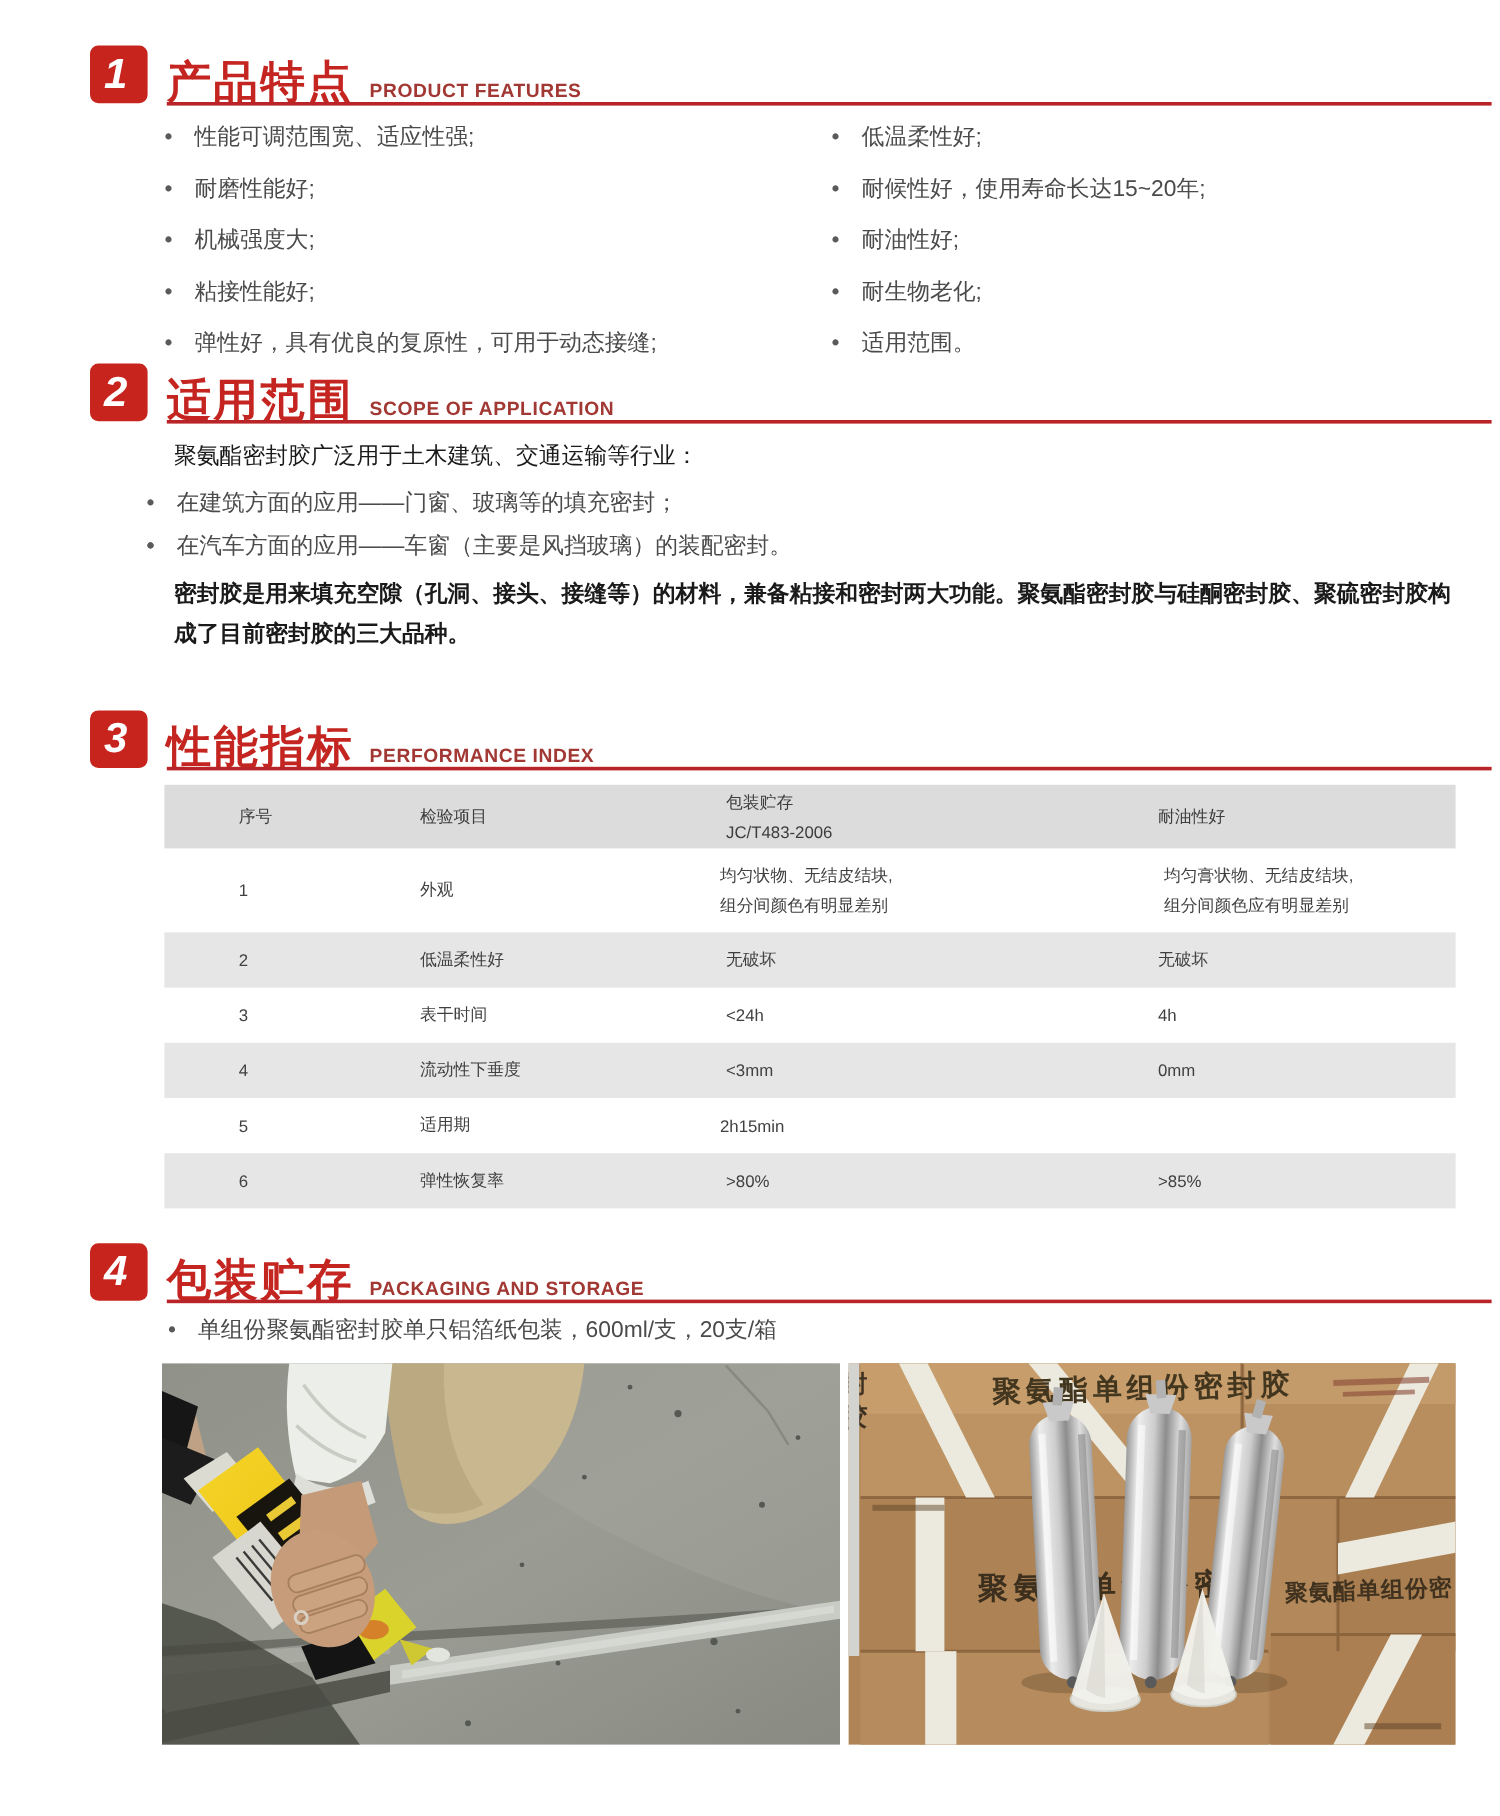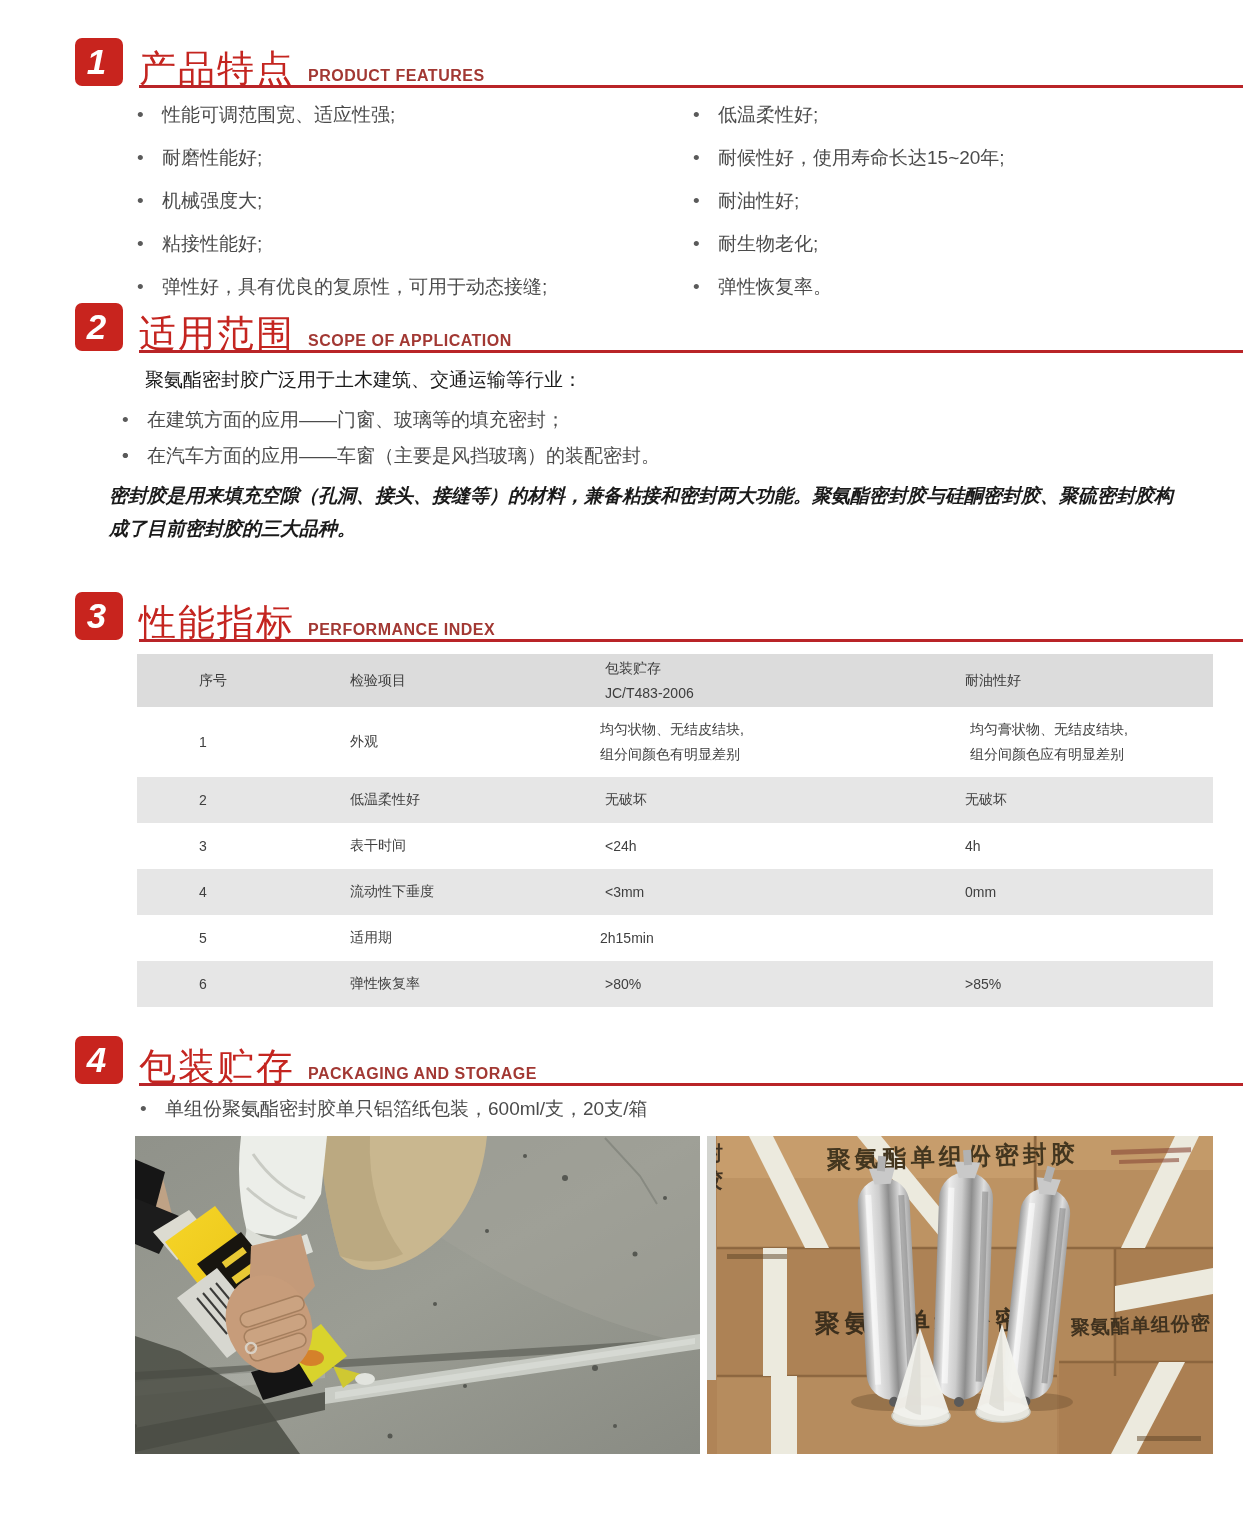--- a/index.html
+++ b/index.html
@@ -13,7 +13,7 @@
            color:#ffffff;font-size:35px;font-weight:bold;font-style:italic;
            display:flex;align-items:center;justify-content:center;padding-right:5px;box-sizing:border-box;}
   .sec-titles{position:absolute;left:64px;bottom:1px;display:flex;align-items:baseline;white-space:nowrap;}
-  .sec-zh{font-size:37px;font-weight:normal;color:#c42520;letter-spacing:2px;line-height:1;}
+  .sec-zh{font-size:37px;font-weight:bold;color:#c42520;letter-spacing:2px;line-height:1;}
   .sec-en{font-size:16px;font-weight:bold;color:#a23833;margin-left:13px;letter-spacing:.5px;}
   ul{list-style:none;margin:0;padding:0;}
   .blt{position:relative;padding-left:27px;font-size:19px;color:#4b4b4b;line-height:26px;}

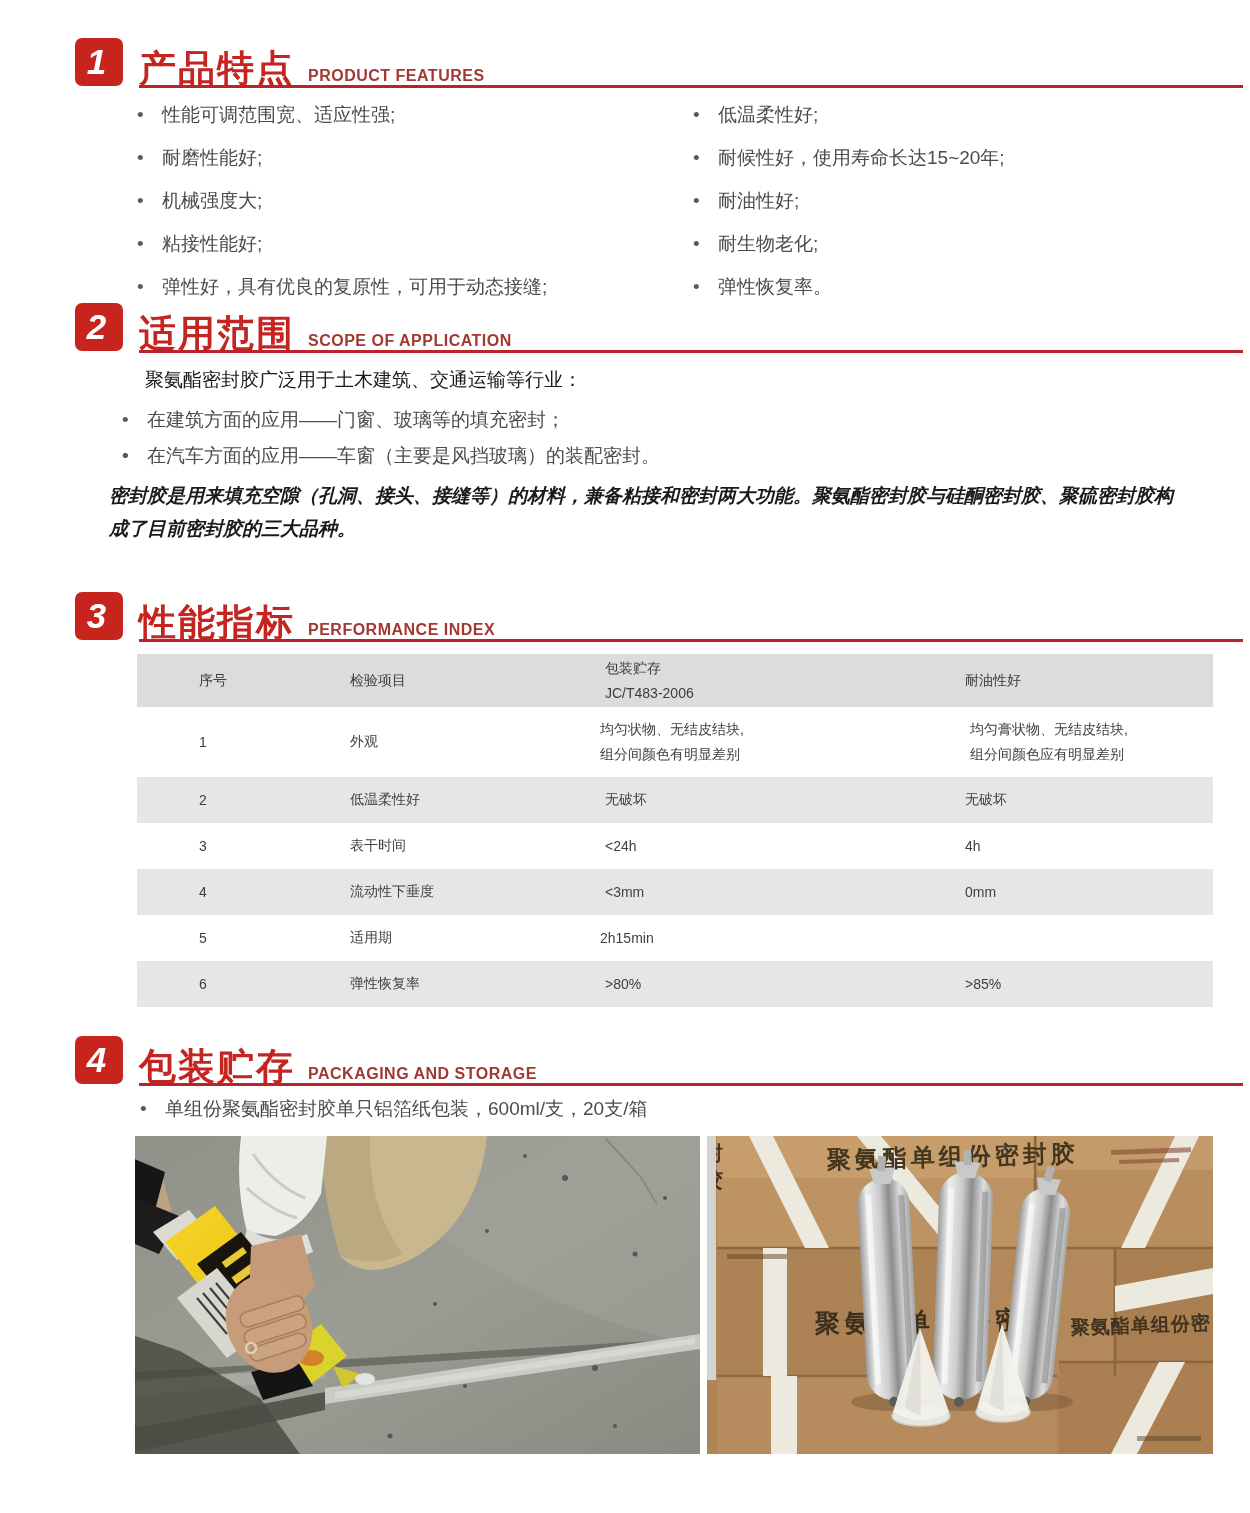--- a/index.html
+++ b/index.html
@@ -71,7 +71,7 @@
         <li class="blt"><span class="dot">•</span><span>耐候性好，使用寿命长达15~20年;</span></li>
         <li class="blt"><span class="dot">•</span><span>耐油性好;</span></li>
         <li class="blt"><span class="dot">•</span><span>耐生物老化;</span></li>
-        <li class="blt"><span class="dot">•</span><span>弹性恢复率。</span></li>
+        <li class="blt"><span class="dot">•</span><span>适用范围。</span></li>
       </ul>
     </div>
   </div>

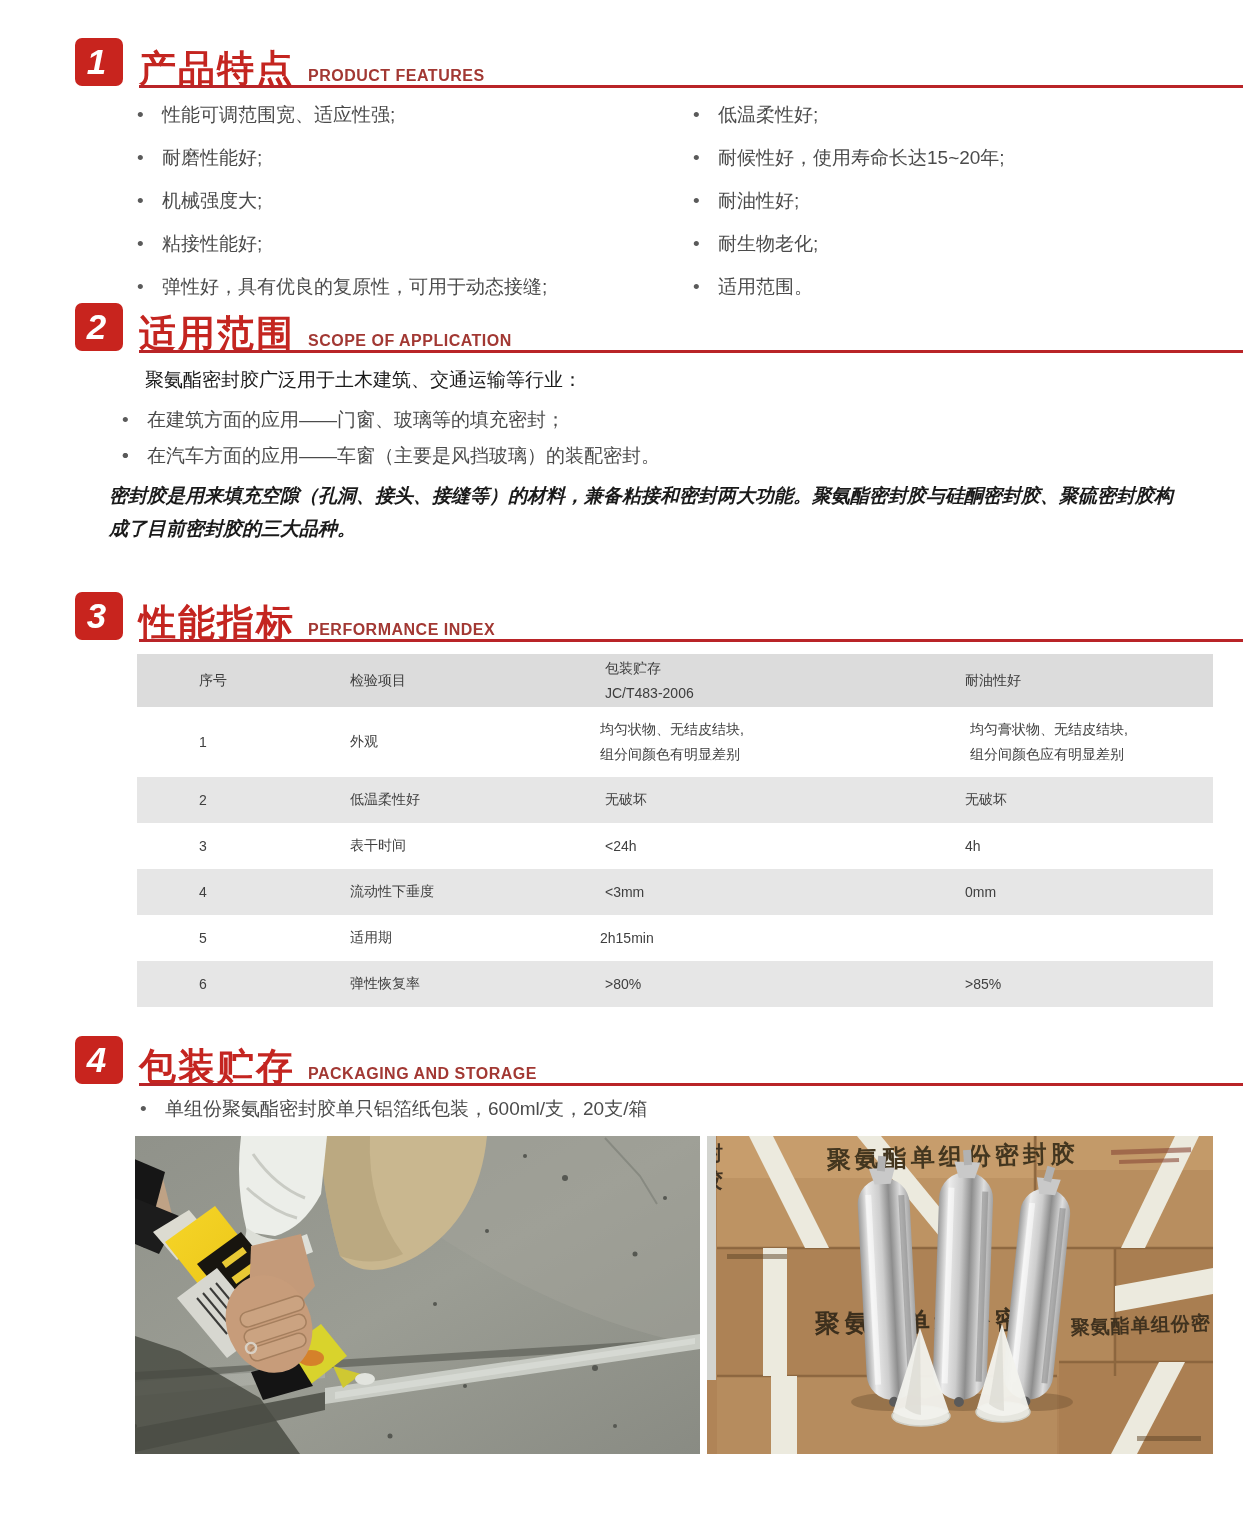--- a/index.html
+++ b/index.html
@@ -25,7 +25,7 @@
   .scope-intro{margin-left:70px;font-size:19px;font-weight:normal;color:#1a1a1a;margin-bottom:14px;}
   .scope-list{margin-left:45px;}
   .scope-list .blt{margin-bottom:10px;}
-  .scope-para{margin-left:34px;width:1078px;font-size:19px;font-weight:bold;color:#1a1a1a;line-height:33px;margin-top:6px;font-style:italic;}
+  .scope-para{margin-left:70px;width:1078px;font-size:19px;font-weight:bold;color:#1a1a1a;line-height:33px;margin-top:6px;}
   .ptable{margin-left:62px;margin-top:12px;width:1076px;font-size:14px;color:#404040;}
   .tr{display:grid;grid-template-columns:163px 260px 365px 288px;align-items:center;}
   .tr.head{background:#dcdcdc;min-height:53px;color:#3d3d3d;}

